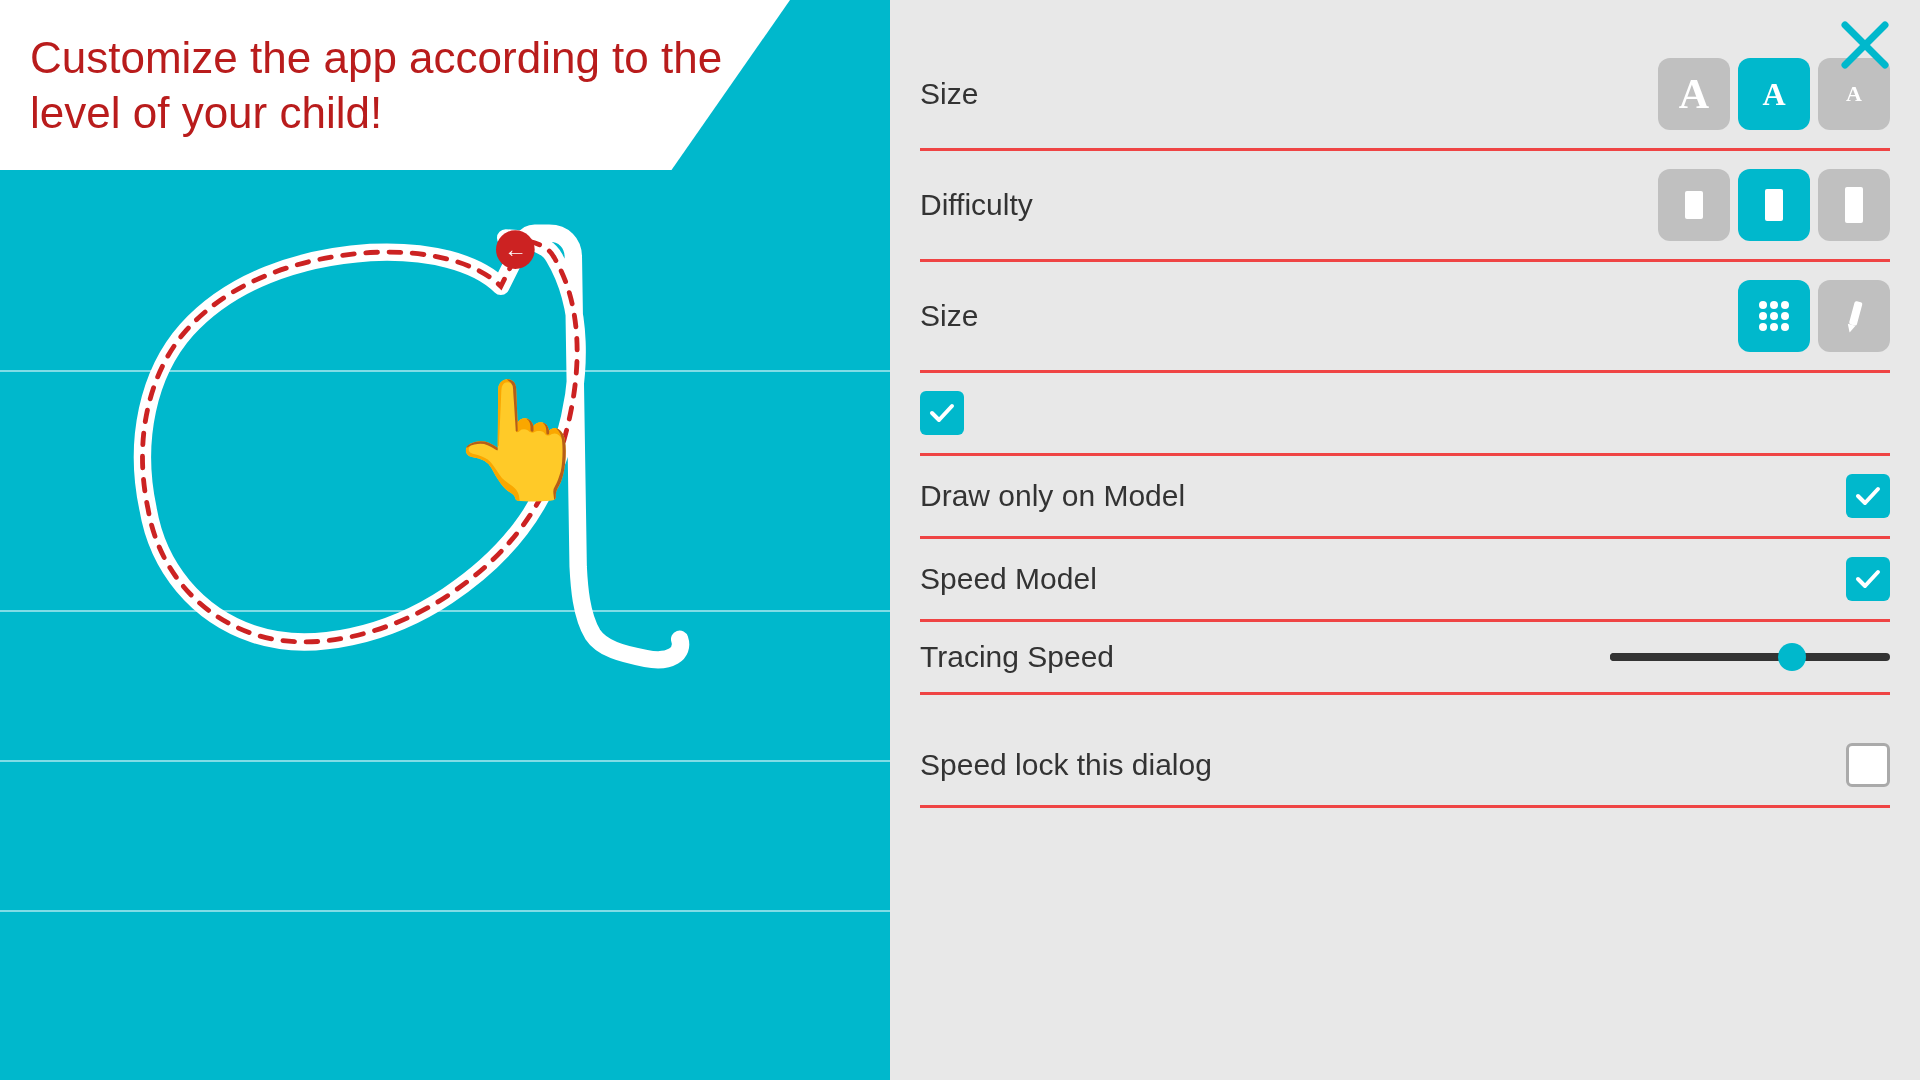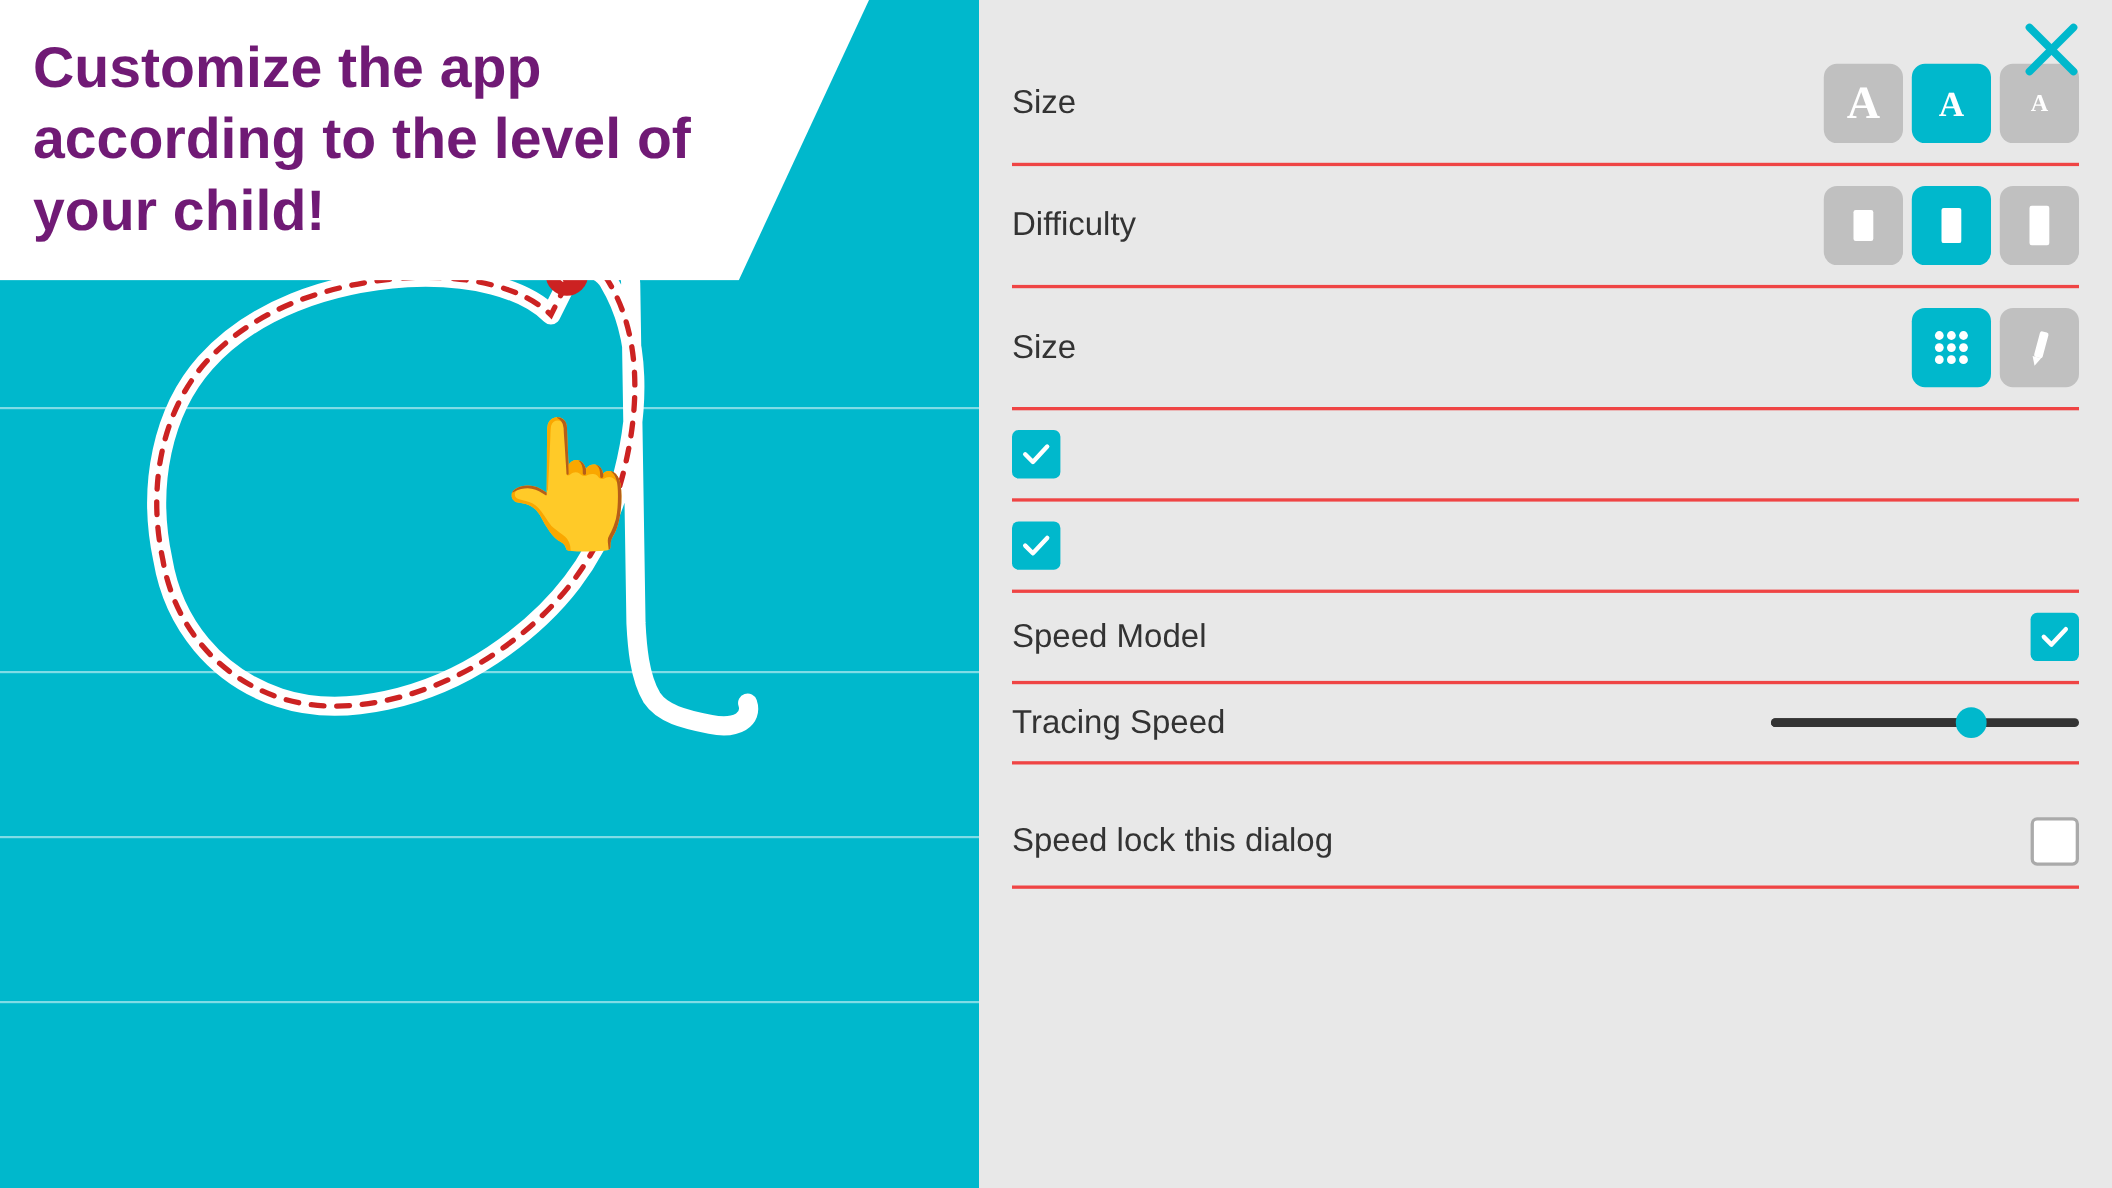--- a/index.html
+++ b/index.html
@@ -32,9 +32,9 @@
     }
 
     .title-text {
-      font-size: 52px;
-      font-weight: bold;
-      color: #701a75;
+      font-size: 44px;
+      font-weight: normal;
+      color: #b91c1c;
       line-height: 1.25;
     }
 

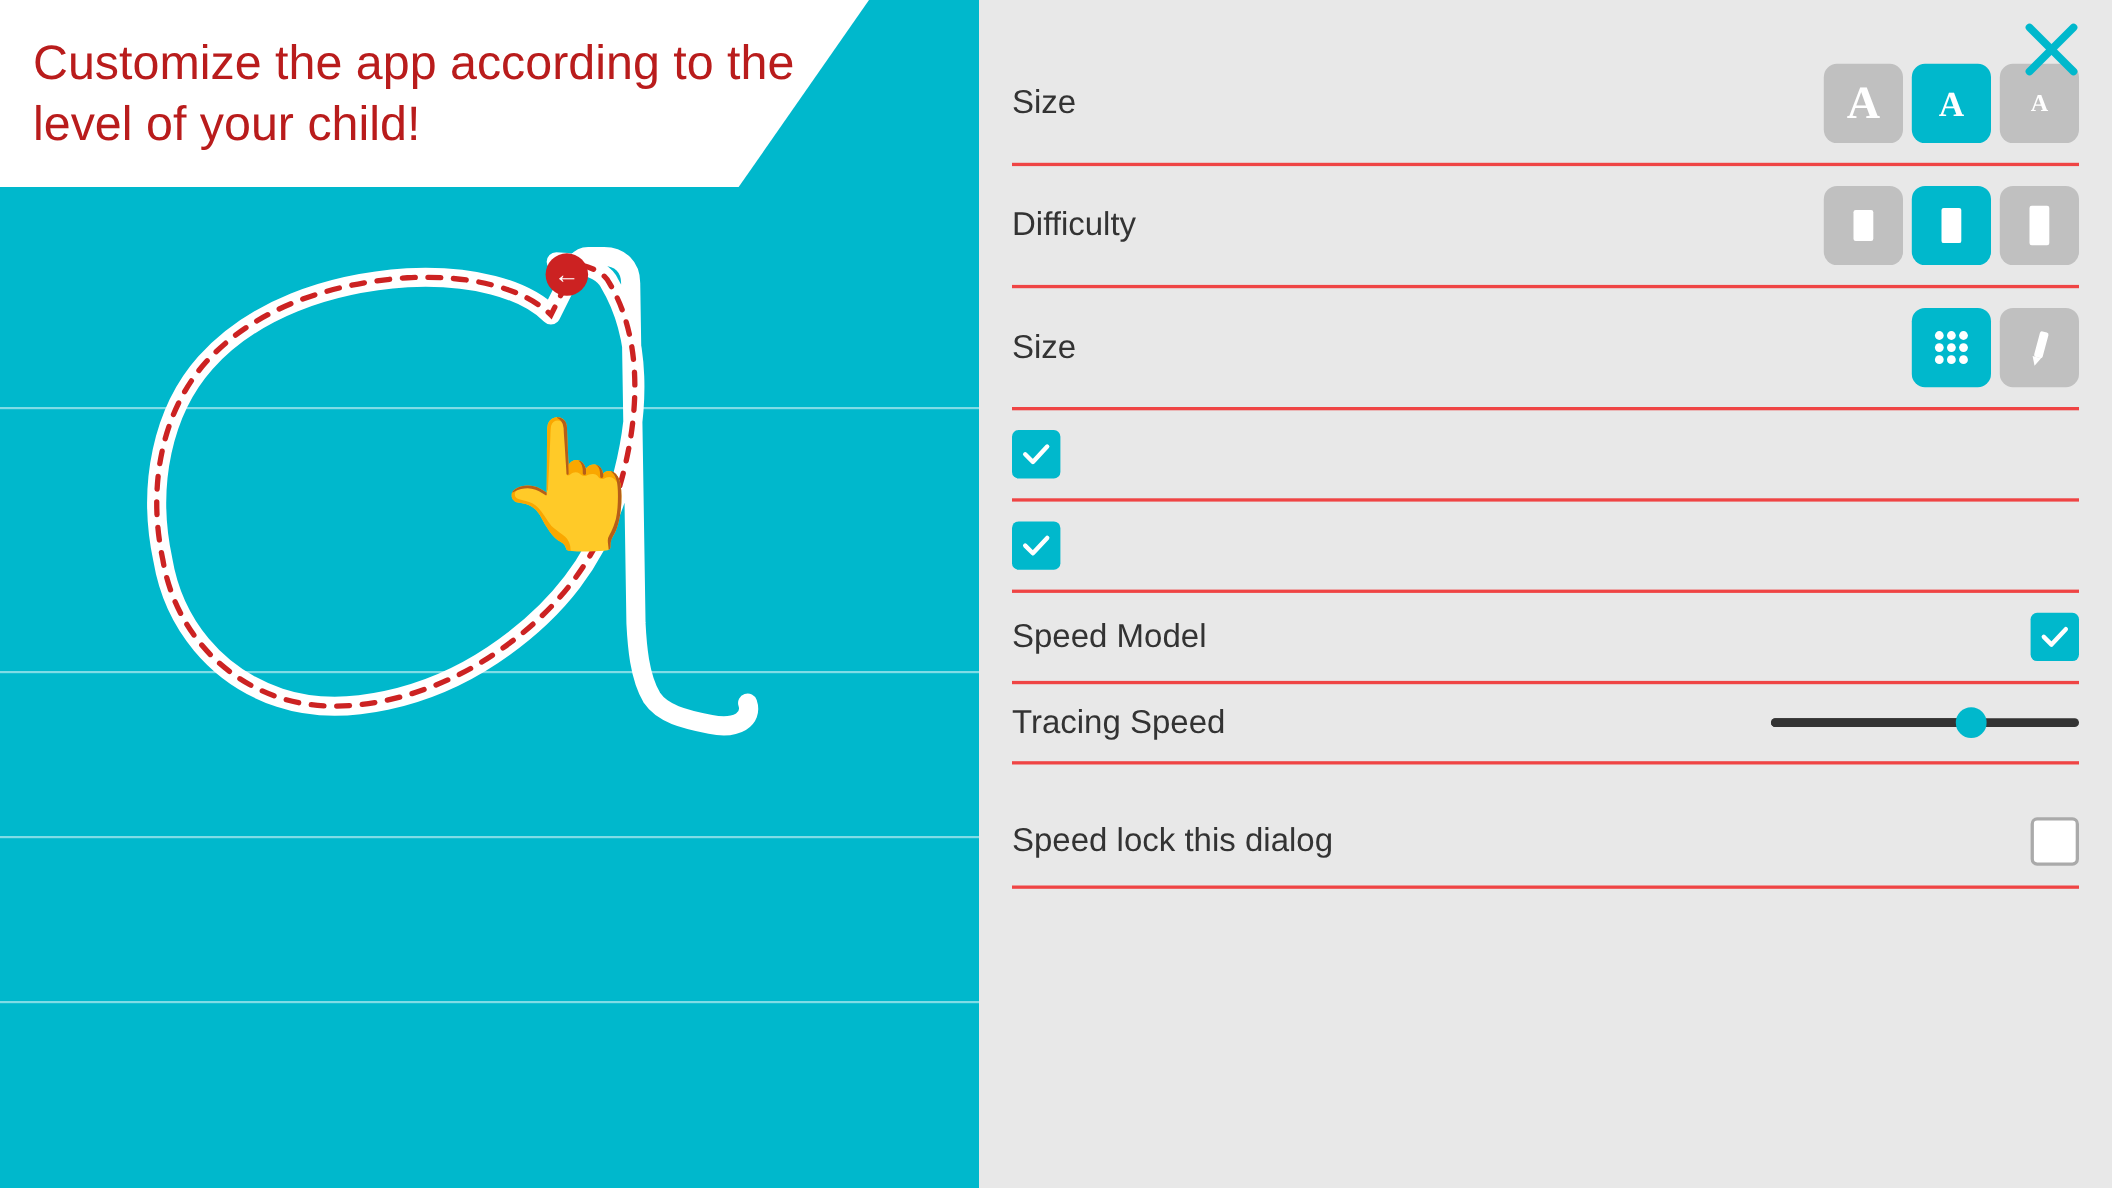--- a/index.html
+++ b/index.html
@@ -404,6 +404,7 @@
     </div>
 
     <div class="setting-row">
+      <span class="setting-label">Draw only on Model</span>
       <div class="teal-checkbox">
         <svg viewBox="0 0 30 30" fill="none">
           <polyline points="5,15 12,22 25,8" stroke="white" stroke-width="4" stroke-linecap="round" stroke-linejoin="round"></polyline>

